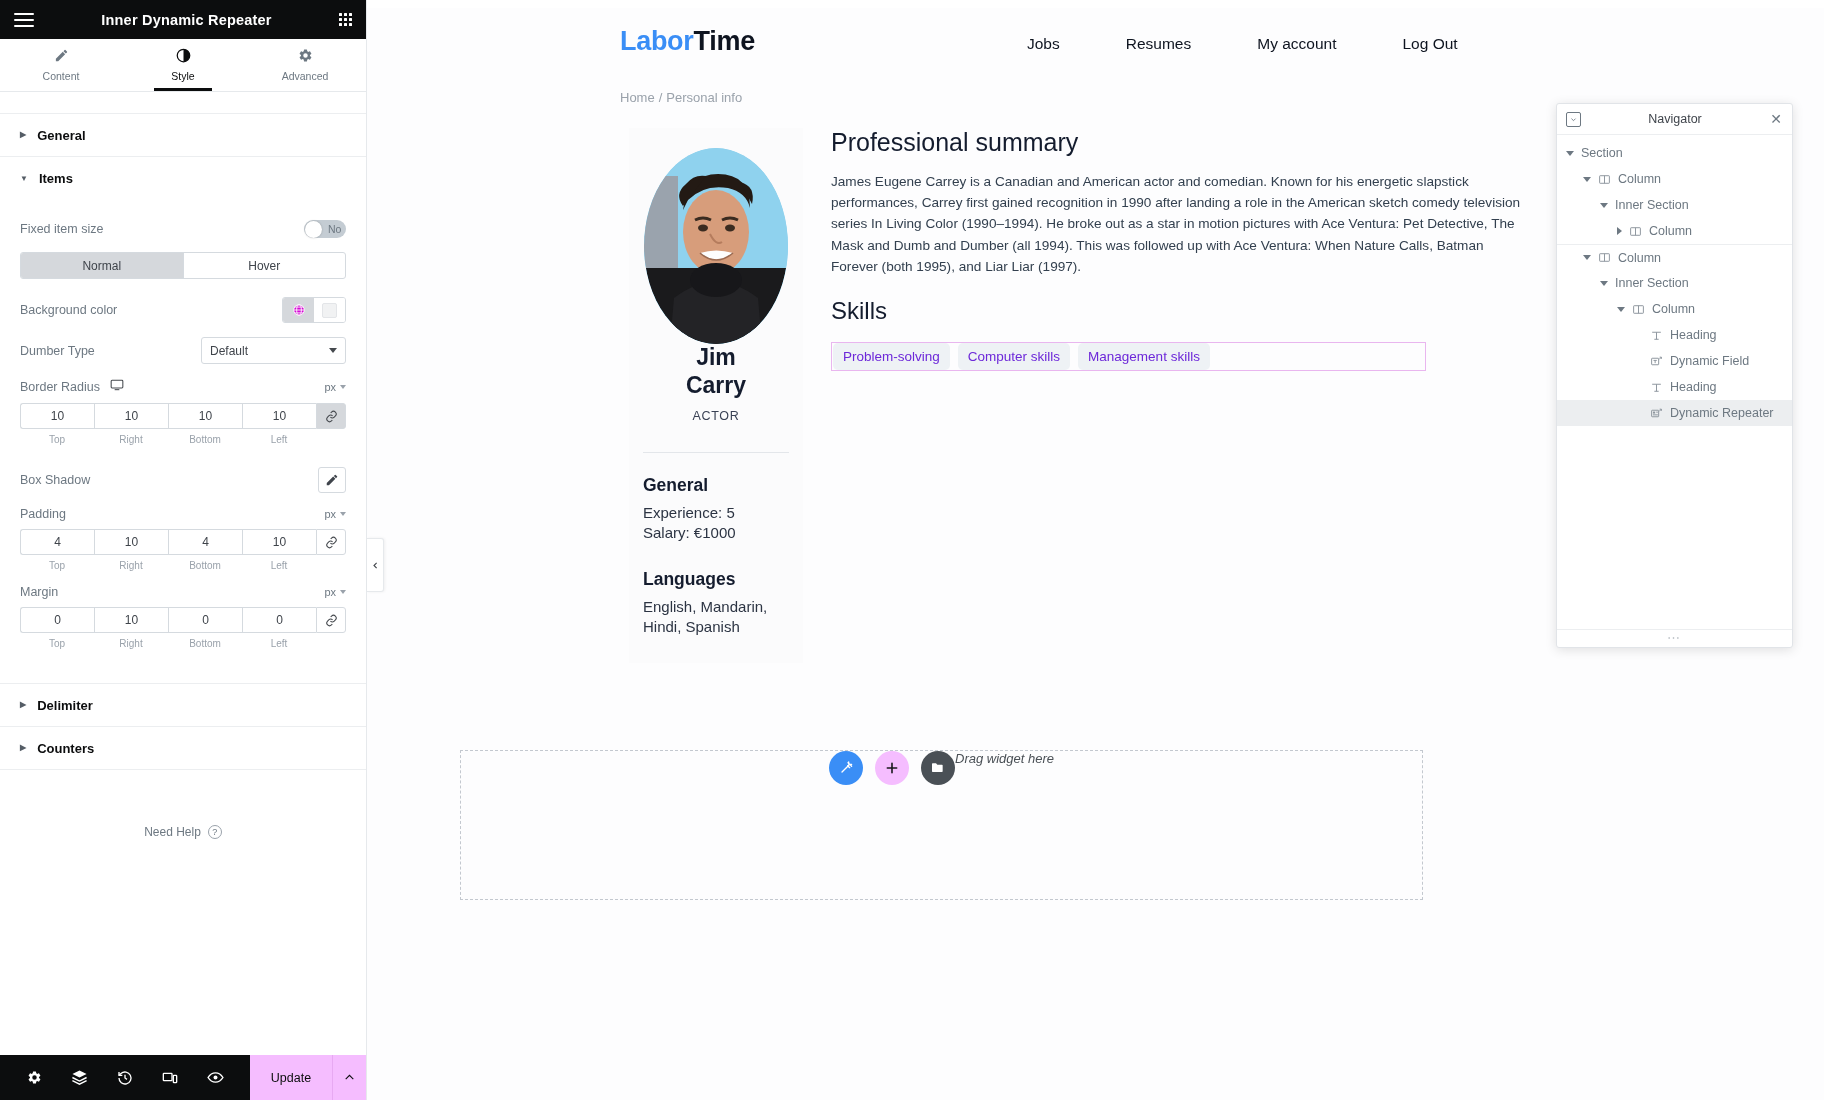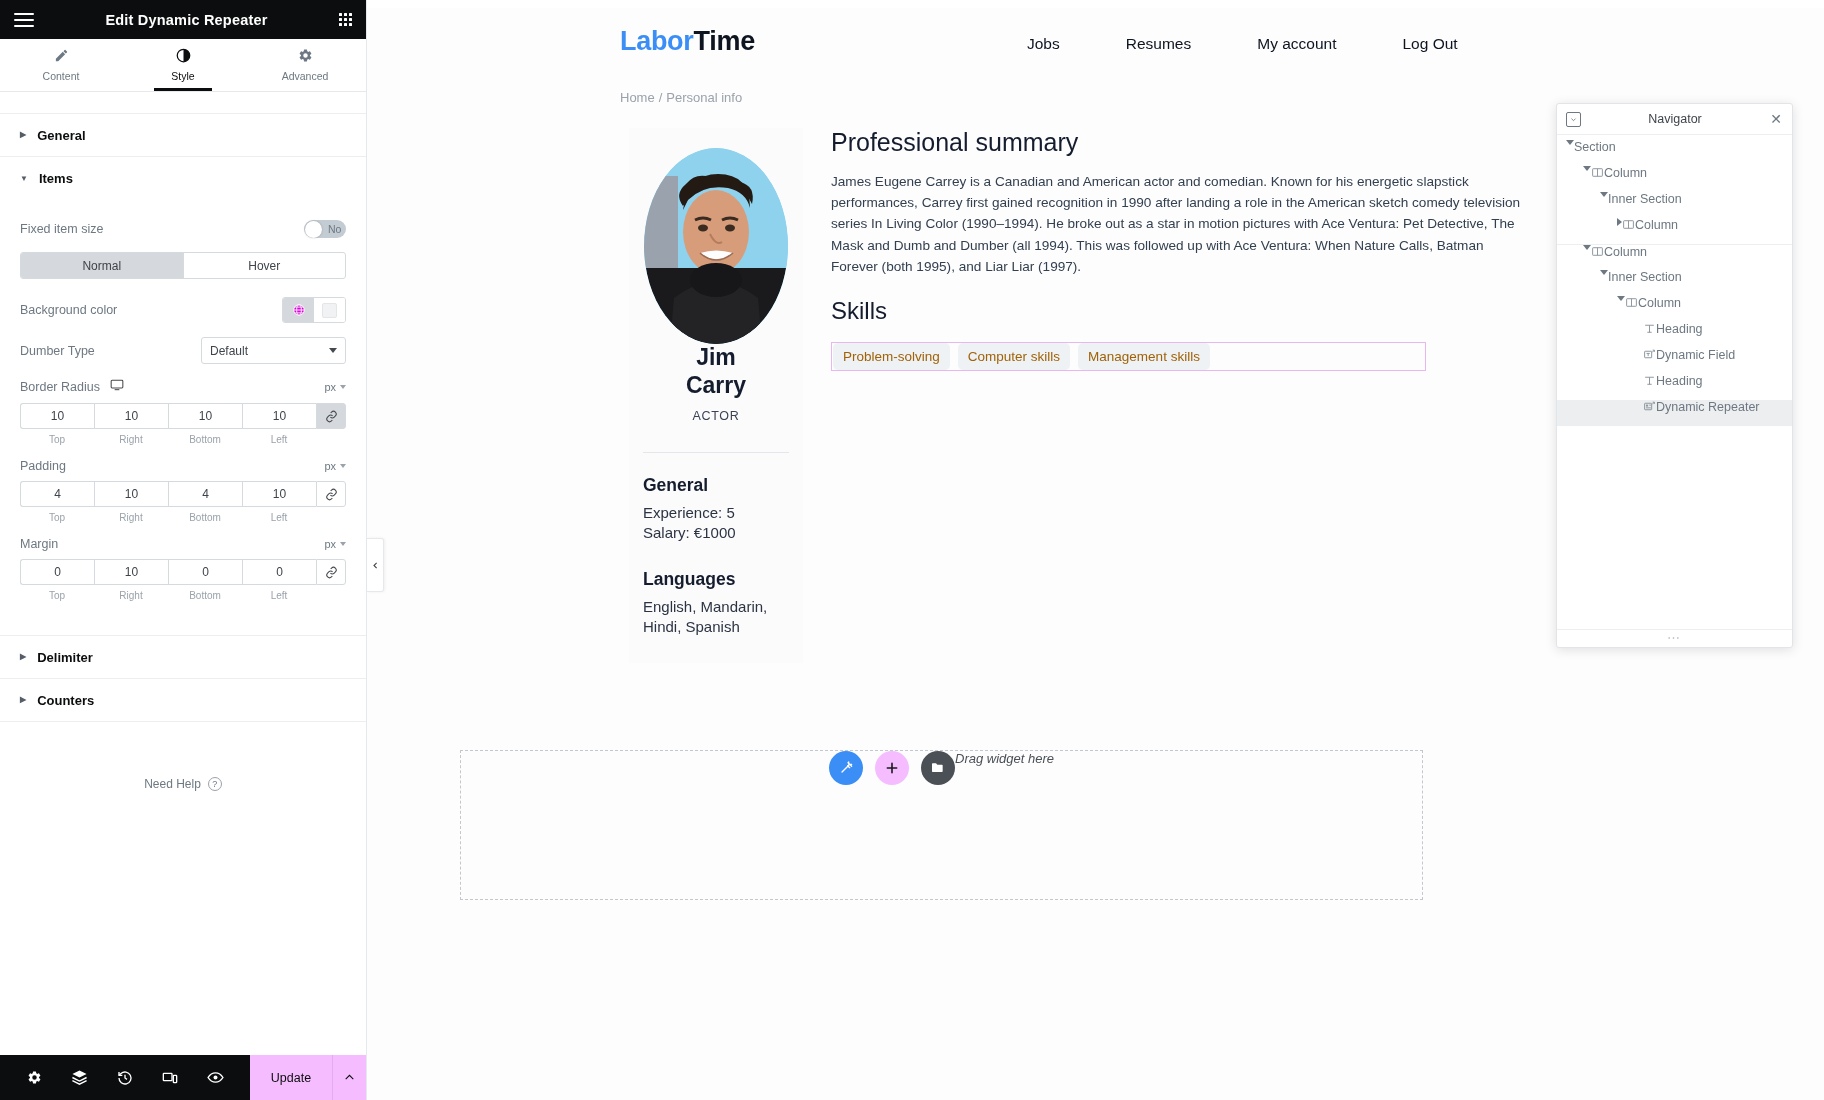--- a/index.html
+++ b/index.html
@@ -207,7 +207,7 @@
           <i></i>
           <i></i>
         </div>
-      <div class="panel-title">Edit Dynamic Repeater</div>
+      <div class="panel-title">Inner Dynamic Repeater</div>
       <div class="grid-icon">
         <i></i>
           <i></i>

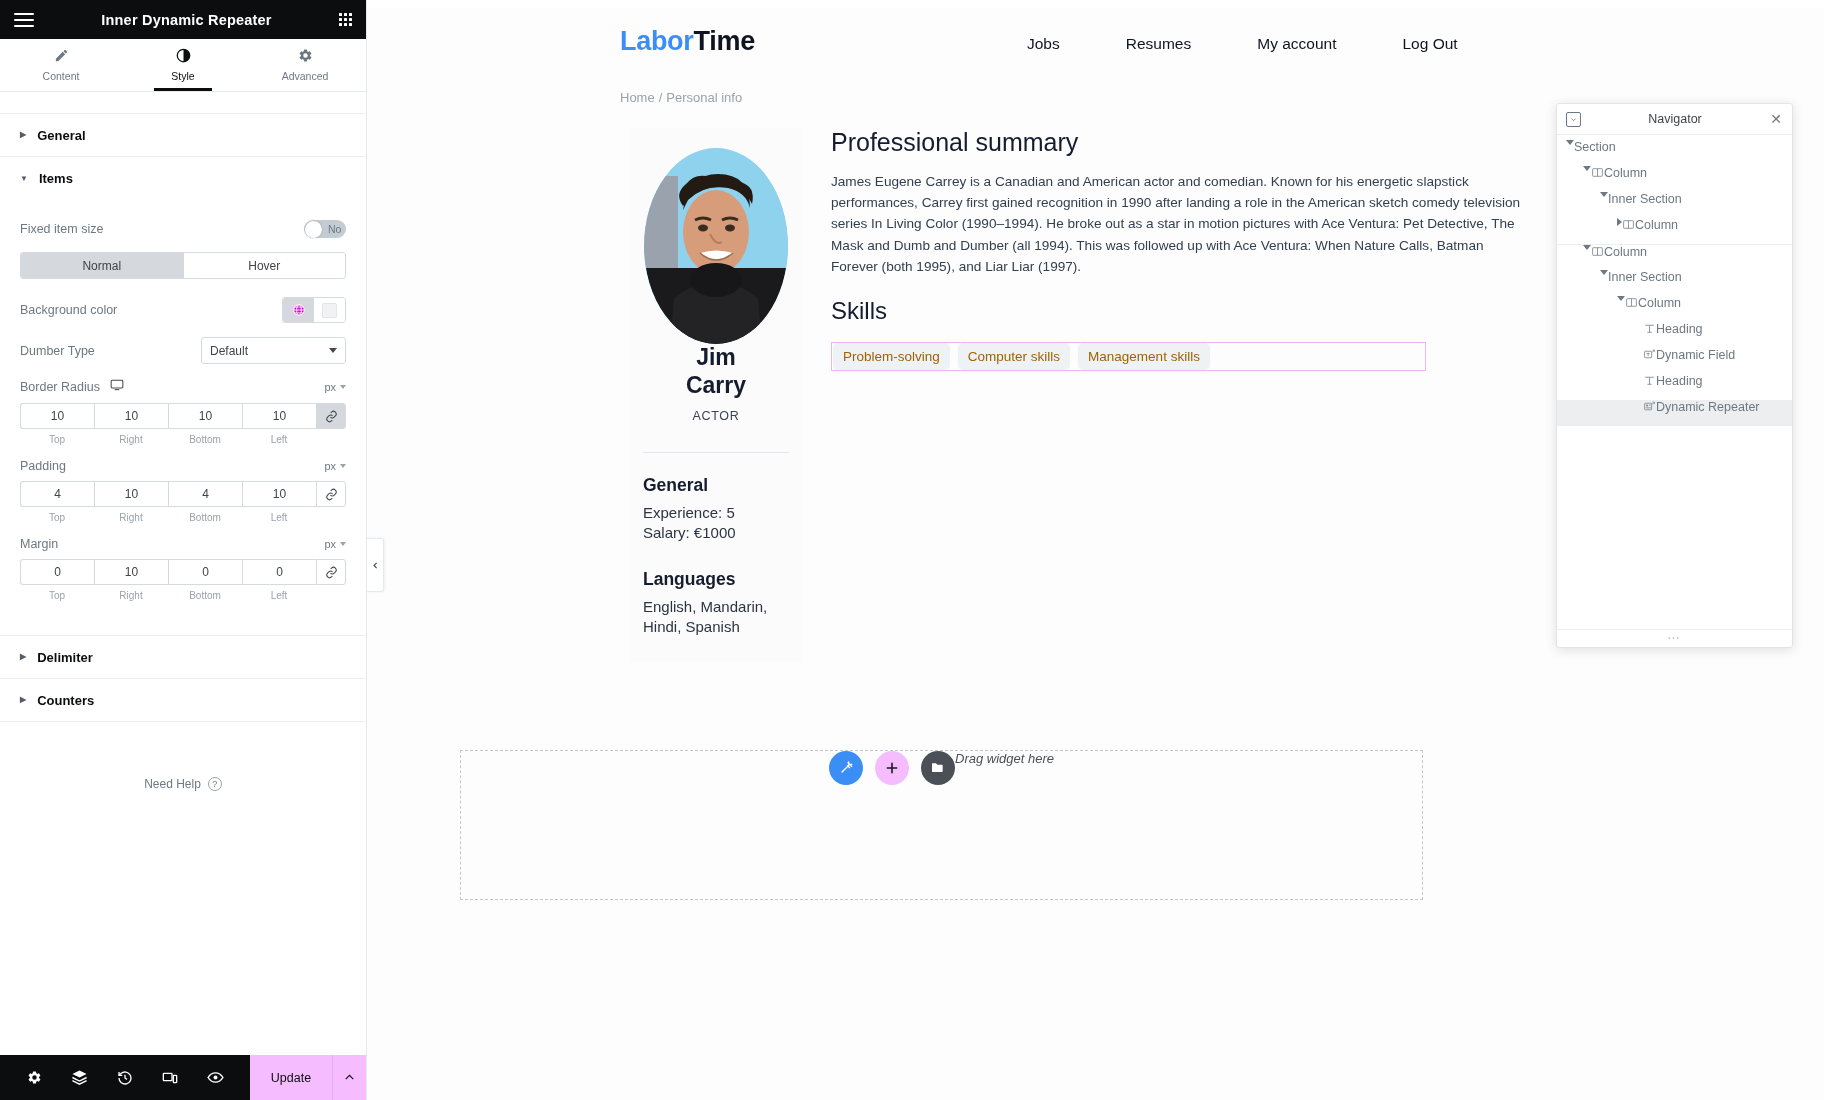--- a/index.html
+++ b/index.html
@@ -184,7 +184,7 @@
               display:flex; align-items:center; justify-content:center; cursor:pointer;}
   .nav-close { font-size:14px; color:#6d7882; cursor:pointer; line-height:1; width:14px; text-align:center;}
   .nav-tree { flex:1; overflow:hidden; padding-top:5px; }
-  .nav-item { height:26px; display:flex; font-size:12.5px; color:#6d7882; cursor:pointer;}
+  .nav-item { height:26px; display:flex; align-items:center; gap:7px; font-size:12.5px; color:#6d7882; cursor:pointer;}
   .nav-item.selected { background:#eceef0; }
   .nav-item.rule-top { border-top:1px solid #eceef0; }
   .tri { width:0; height:0; }

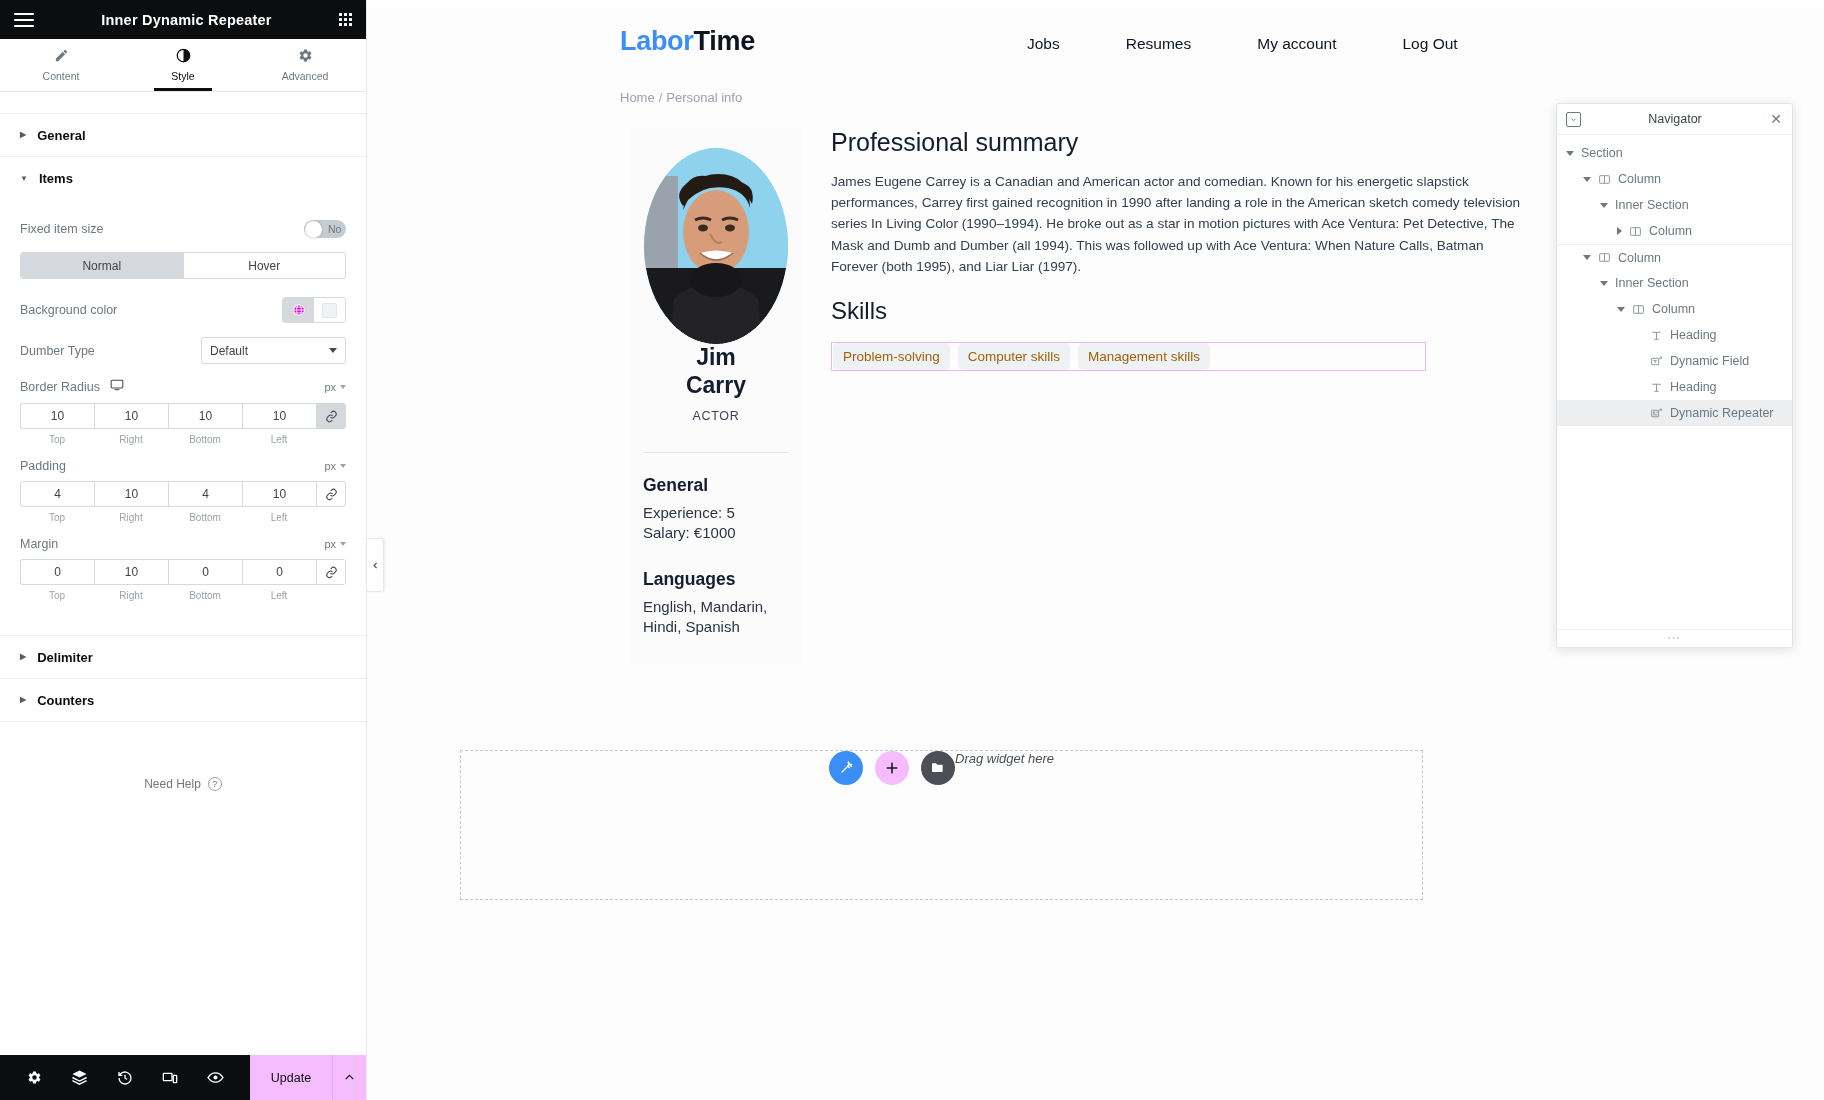--- a/index.html
+++ b/index.html
@@ -156,7 +156,7 @@
   }
   .chip {
     background:#eef2f5; border-radius:5px; padding:4px 10px; font-size:13.5px;
-    color:#a16207; line-height:1.45; margin:0 0 0 0;
+    color:#6d28d9; line-height:1.45; margin:0 0 0 0;
   }
 
   .dropzone {

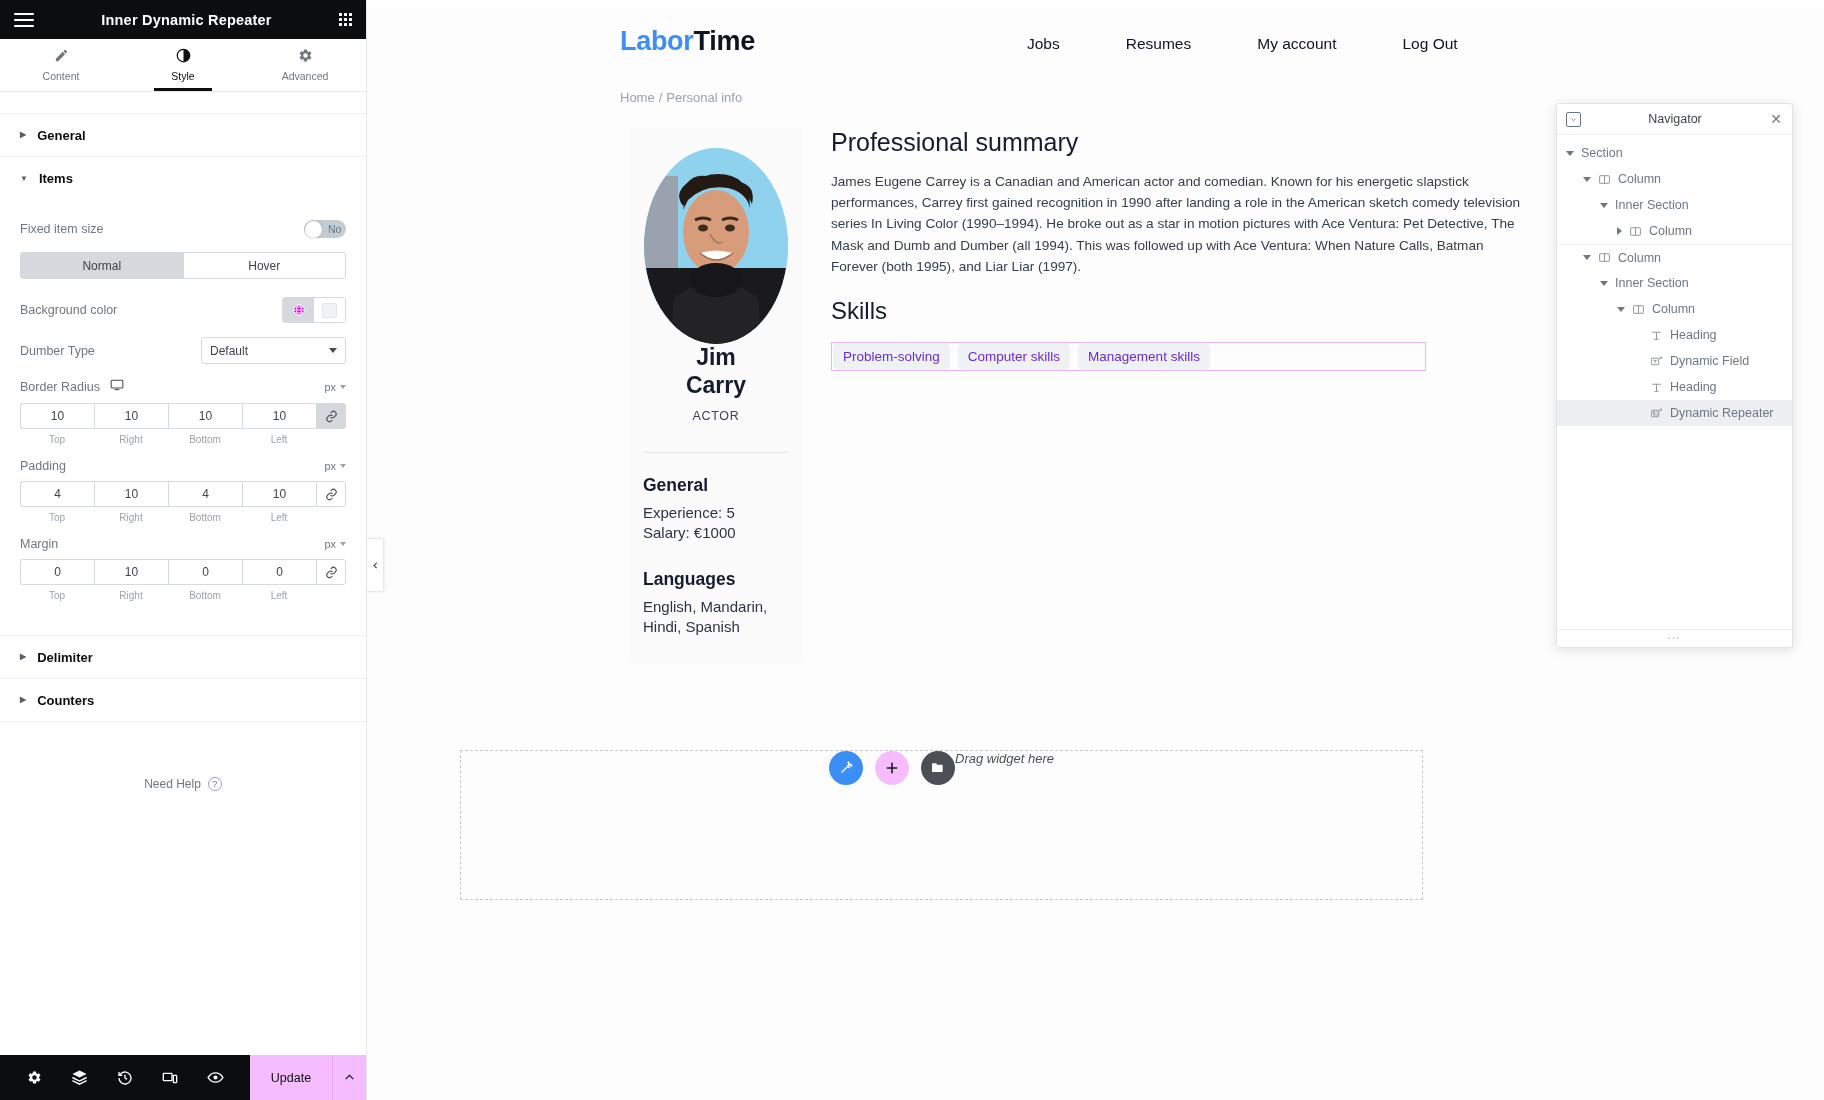--- a/index.html
+++ b/index.html
@@ -343,6 +343,14 @@
           </div>
         </div>
 
+        <div class="row" style="margin-top:22px;">
+          <span class="row-label">Box Shadow</span>
+          <div class="penbtn">
+            <svg width="14" height="14" viewBox="0 0 24 24" fill="#3f444b">
+                <path d="M3 17.25V21h3.75L17.81 9.94l-3.75-3.75L3 17.25zM20.71 7.04a1 1 0 000-1.41l-2.34-2.34a1 1 0 00-1.41 0l-1.83 1.83 3.75 3.75 1.83-1.83z"></path>
+              </svg>
+          </div>
+        </div>
 
         <div class="dim-head">
           <div class="dim-head-left">

